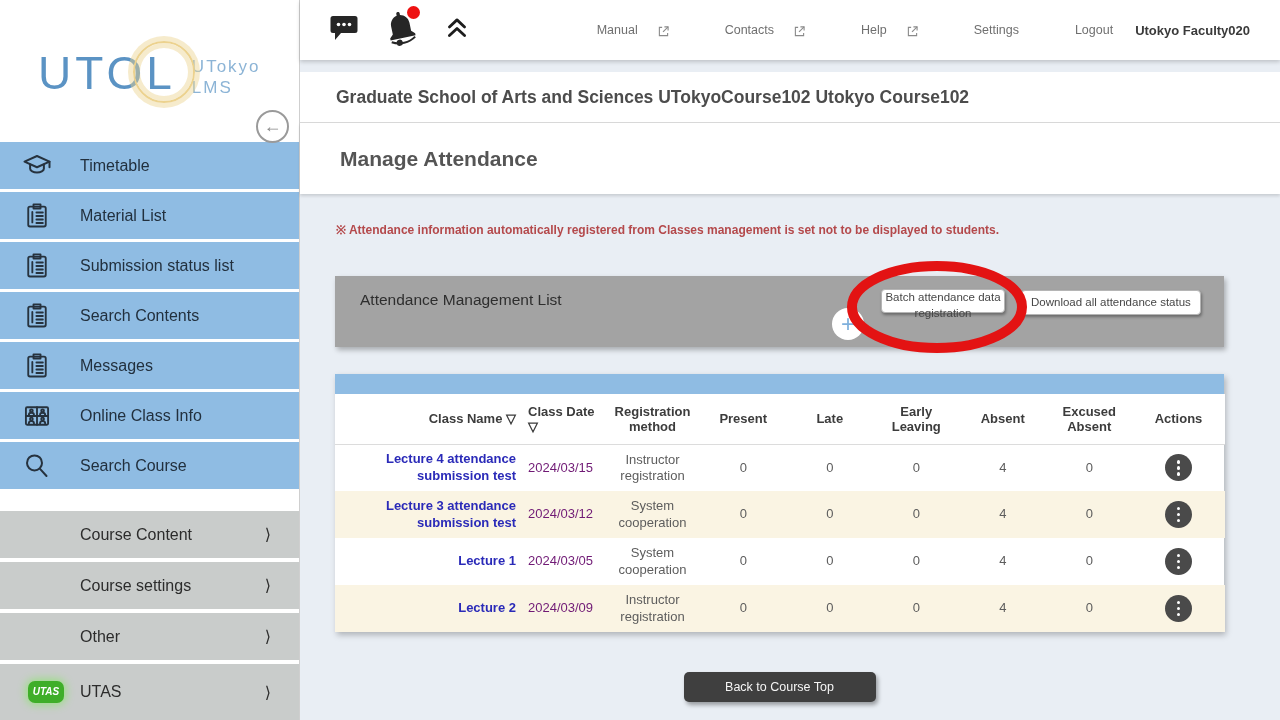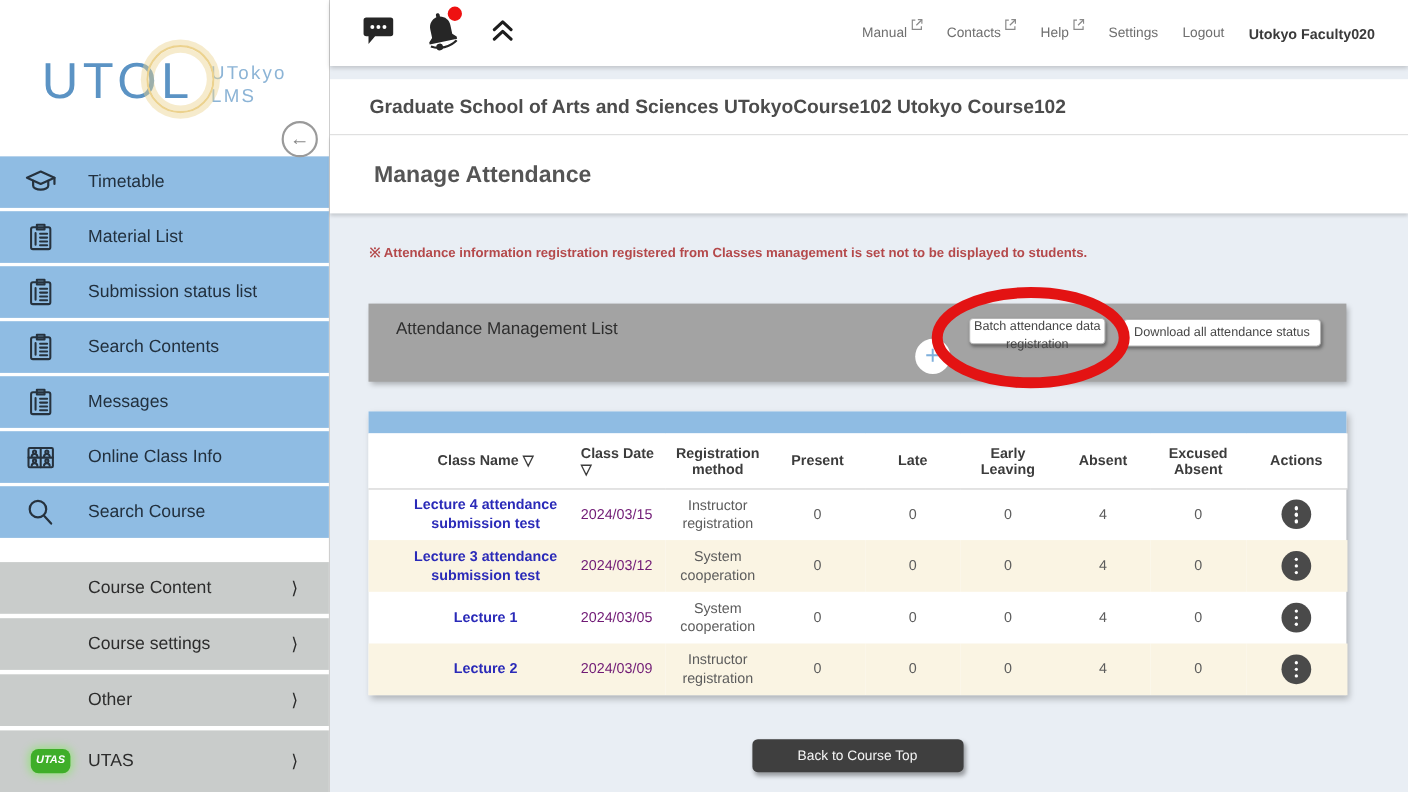--- a/index.html
+++ b/index.html
@@ -40,7 +40,7 @@
   .bell-wrap { position:relative; }
   .bell-dot { position:absolute; right:-2px; top:-3px; width:13px; height:13px; background:#ee1111; border-radius:50%; }
   .top-nav { margin-left:auto; margin-right:30px; display:flex; align-items:center; gap:22px; font-size:12.5px; color:#6f6f6f; }
-  .top-nav .nav-link { cursor:pointer; display:flex; align-items:flex-start; gap:3px; }
+  .top-nav .nav-link { cursor:pointer; display:flex; align-items:flex-end; gap:20px;margin-left:34px; }
   .top-nav .user { font-weight:bold; color:#3a3a3a; font-size:13px; }
   .ext-ico { width:11px; height:11px; margin-top:-6px; }
 

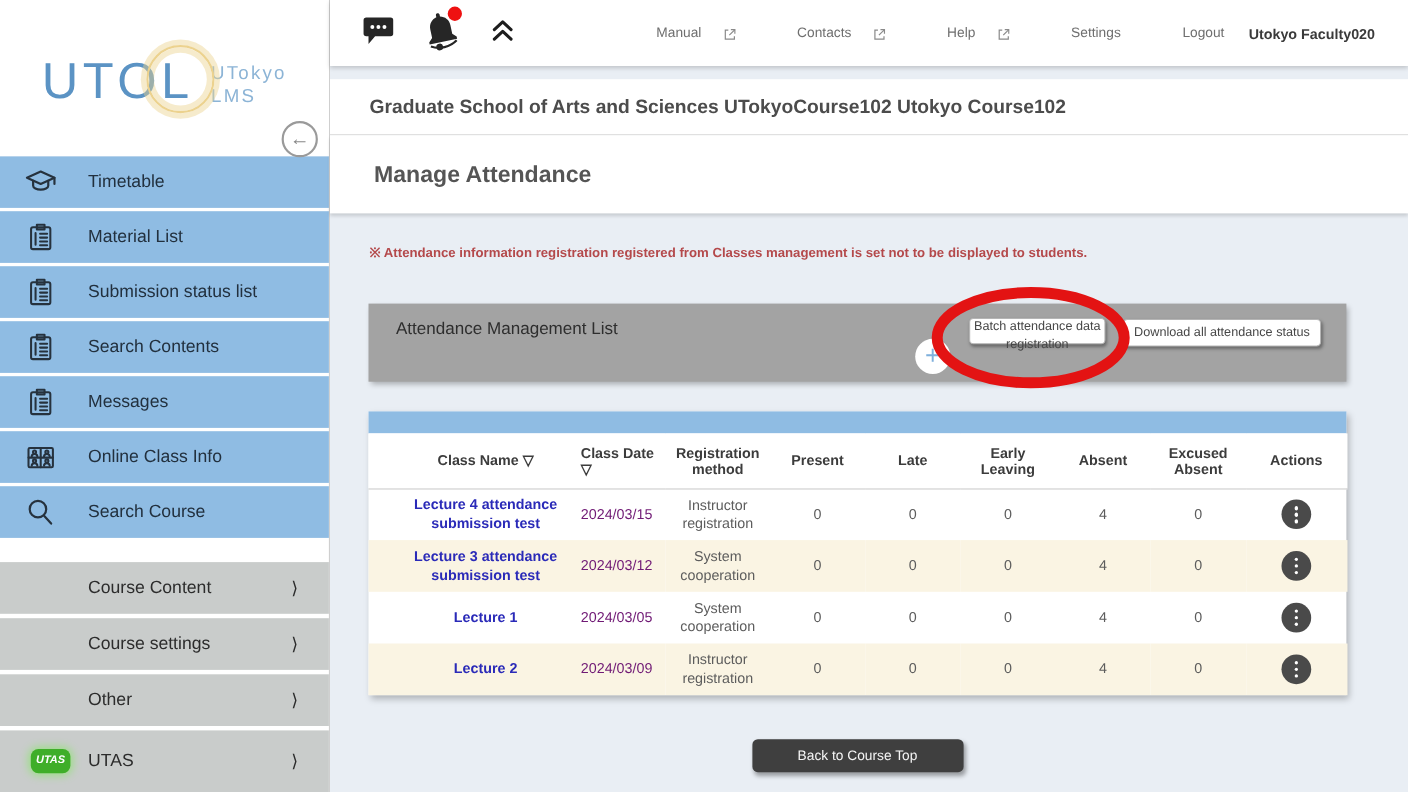--- a/index.html
+++ b/index.html
@@ -295,7 +295,7 @@
     </div>
 
     <div class="content">
-      <div class="warning">※ Attendance information registration registered from Classes management is set not to be displayed to students.</div>
+      <div class="warning">※ Attendance information automatically registered from Classes management is set not to be displayed to students.</div>
 
       <div class="panel">
         <div class="panel-title">Attendance Management List</div>

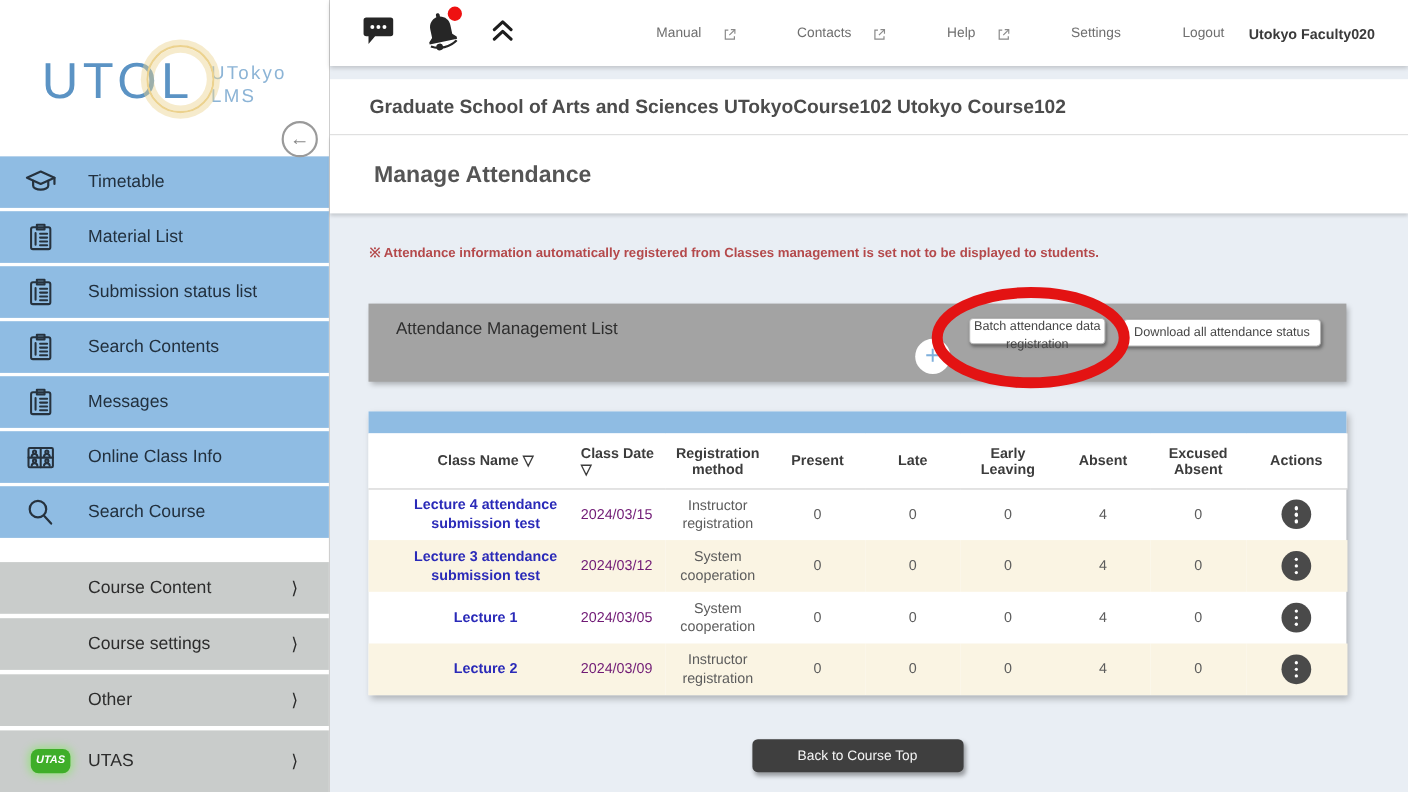--- a/index.html
+++ b/index.html
@@ -75,7 +75,7 @@
   td { height:47px; font-size:13px; color:#5d5d5d; text-align:center; padding:0 4px; line-height:1.25; }
   col.c-name { width:185px; } col.c-date { width:85px; } col.c-method { width:95px; }
   col.c-num { width:86.5px; } col.c-act { width:92px; }
-  th.left, td.left { text-align:center; padding-left:32px; }
+  th.left, td.left { text-align:right; padding-left:32px; }
   th.date-h { text-align:left; padding-left:8px; } td.date-c { text-align:left; padding-left:8px; color:#701a75; }
   tr.row-cream { background:#faf4e3; }
   a.class-link { color:#2a2ab8; font-weight:bold; text-decoration:none; cursor:pointer; display:inline-block; line-height:1.3; }

